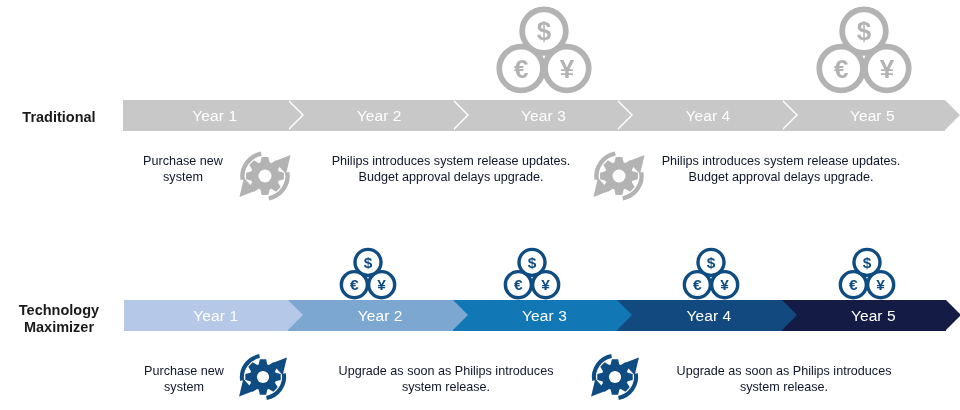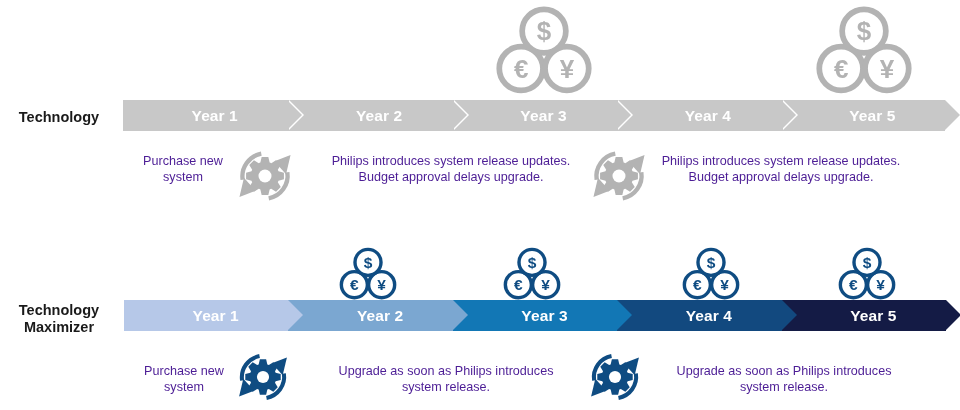--- a/index.html
+++ b/index.html
@@ -120,7 +120,7 @@
 
 <div class="stage">
 
-  <div class="row-label traditional">Technology</div>
+  <div class="row-label traditional">Traditional</div>
 
   <div class="band traditional">
     <div class="seg" style="background: rgb(200, 200, 200); color: rgb(200, 200, 200);">

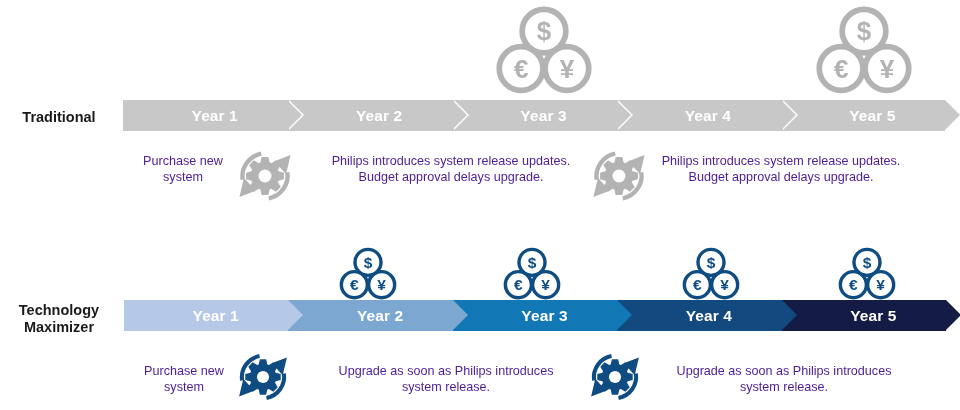--- a/index.html
+++ b/index.html
@@ -58,7 +58,7 @@
     z-index: 3;
     color: #ffffff;
     font-size: 15.5px;
-    font-weight: bold;
+    font-weight: normal;
     letter-spacing: 0.1px;
     white-space: nowrap;
     transform: translateX(-7px);

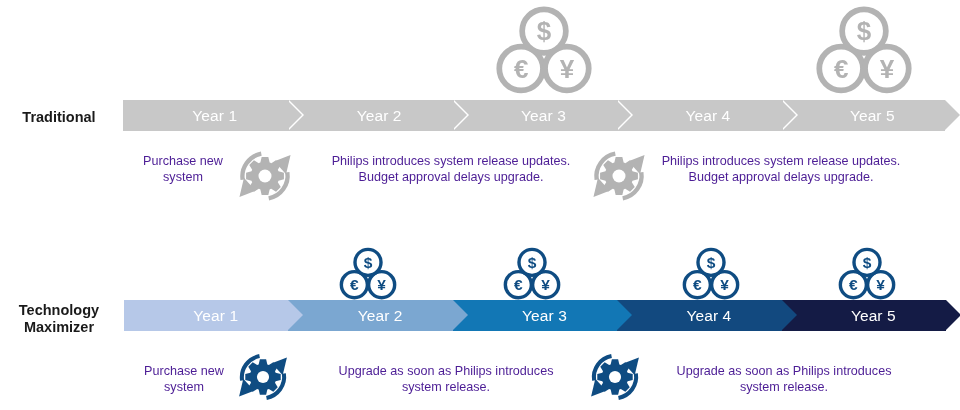--- a/index.html
+++ b/index.html
@@ -107,7 +107,7 @@
     text-align: center;
     font-size: 12.6px;
     line-height: 16px;
-    color: #4c1d95;
+    color: #0f172a;
     white-space: pre-line;
   }
 

